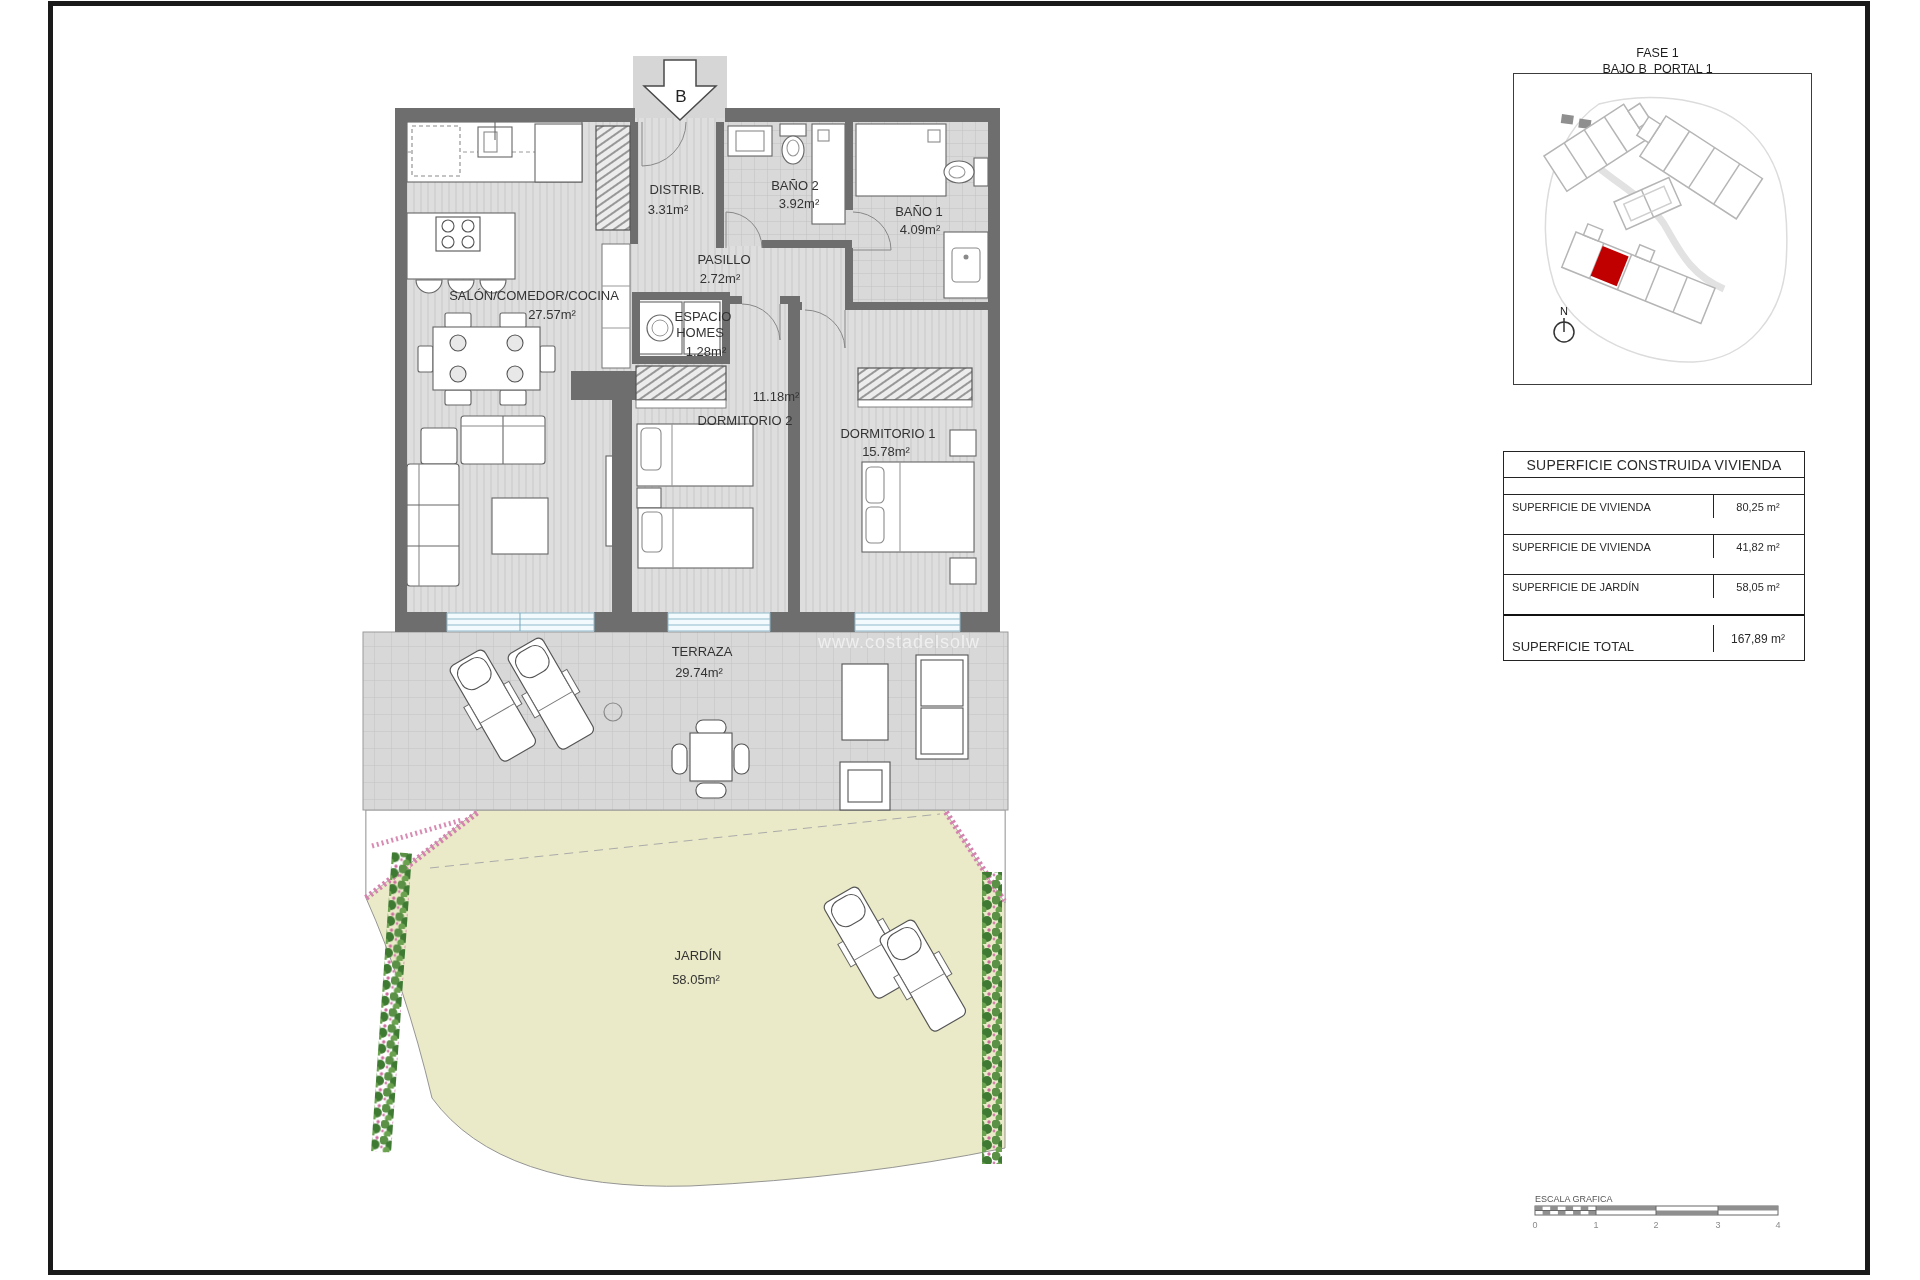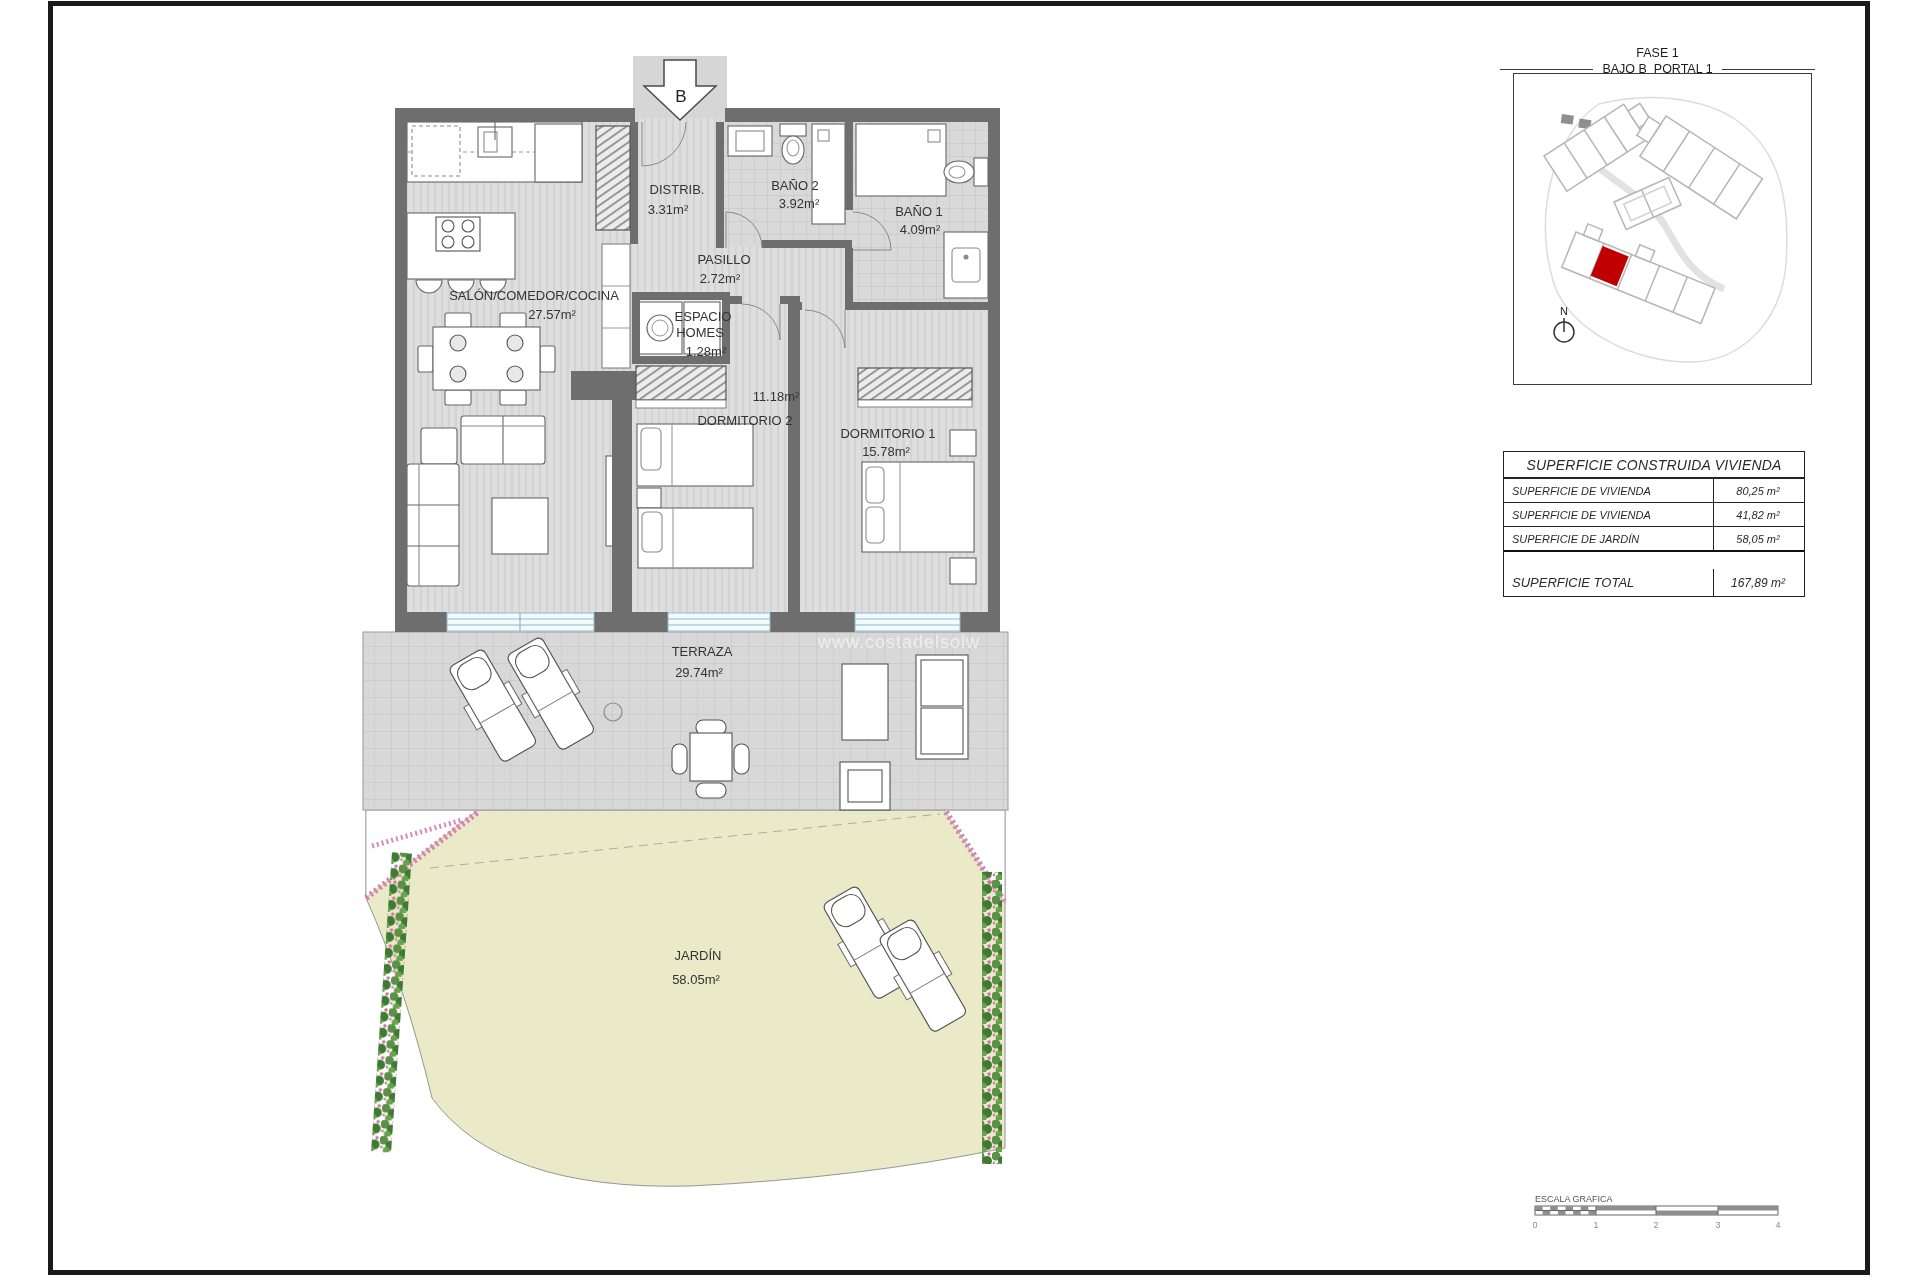--- a/index.html
+++ b/index.html
@@ -12,7 +12,7 @@
   
   .loc-title{position:absolute;left:1500px;top:34px;width:315px;text-align:center;color:#1d1d1d;margin-top:12px;}
   .loc-phase{font-size:12.5px;line-height:15px;}
-  .loc-line2{display:flex;align-items:center;font-size:12.5px;line-height:16px;}
+  .loc-line2{display:flex;align-items:center;font-size:12.5px;line-height:16px;flex-direction:column;}
   .loc-rule{flex:1;height:1px;background:#3a3a3a;}
   .loc-unit{padding:0 9px;white-space:pre;}
   .loc-box{position:absolute;left:1513px;top:73px;width:299px;height:312px;

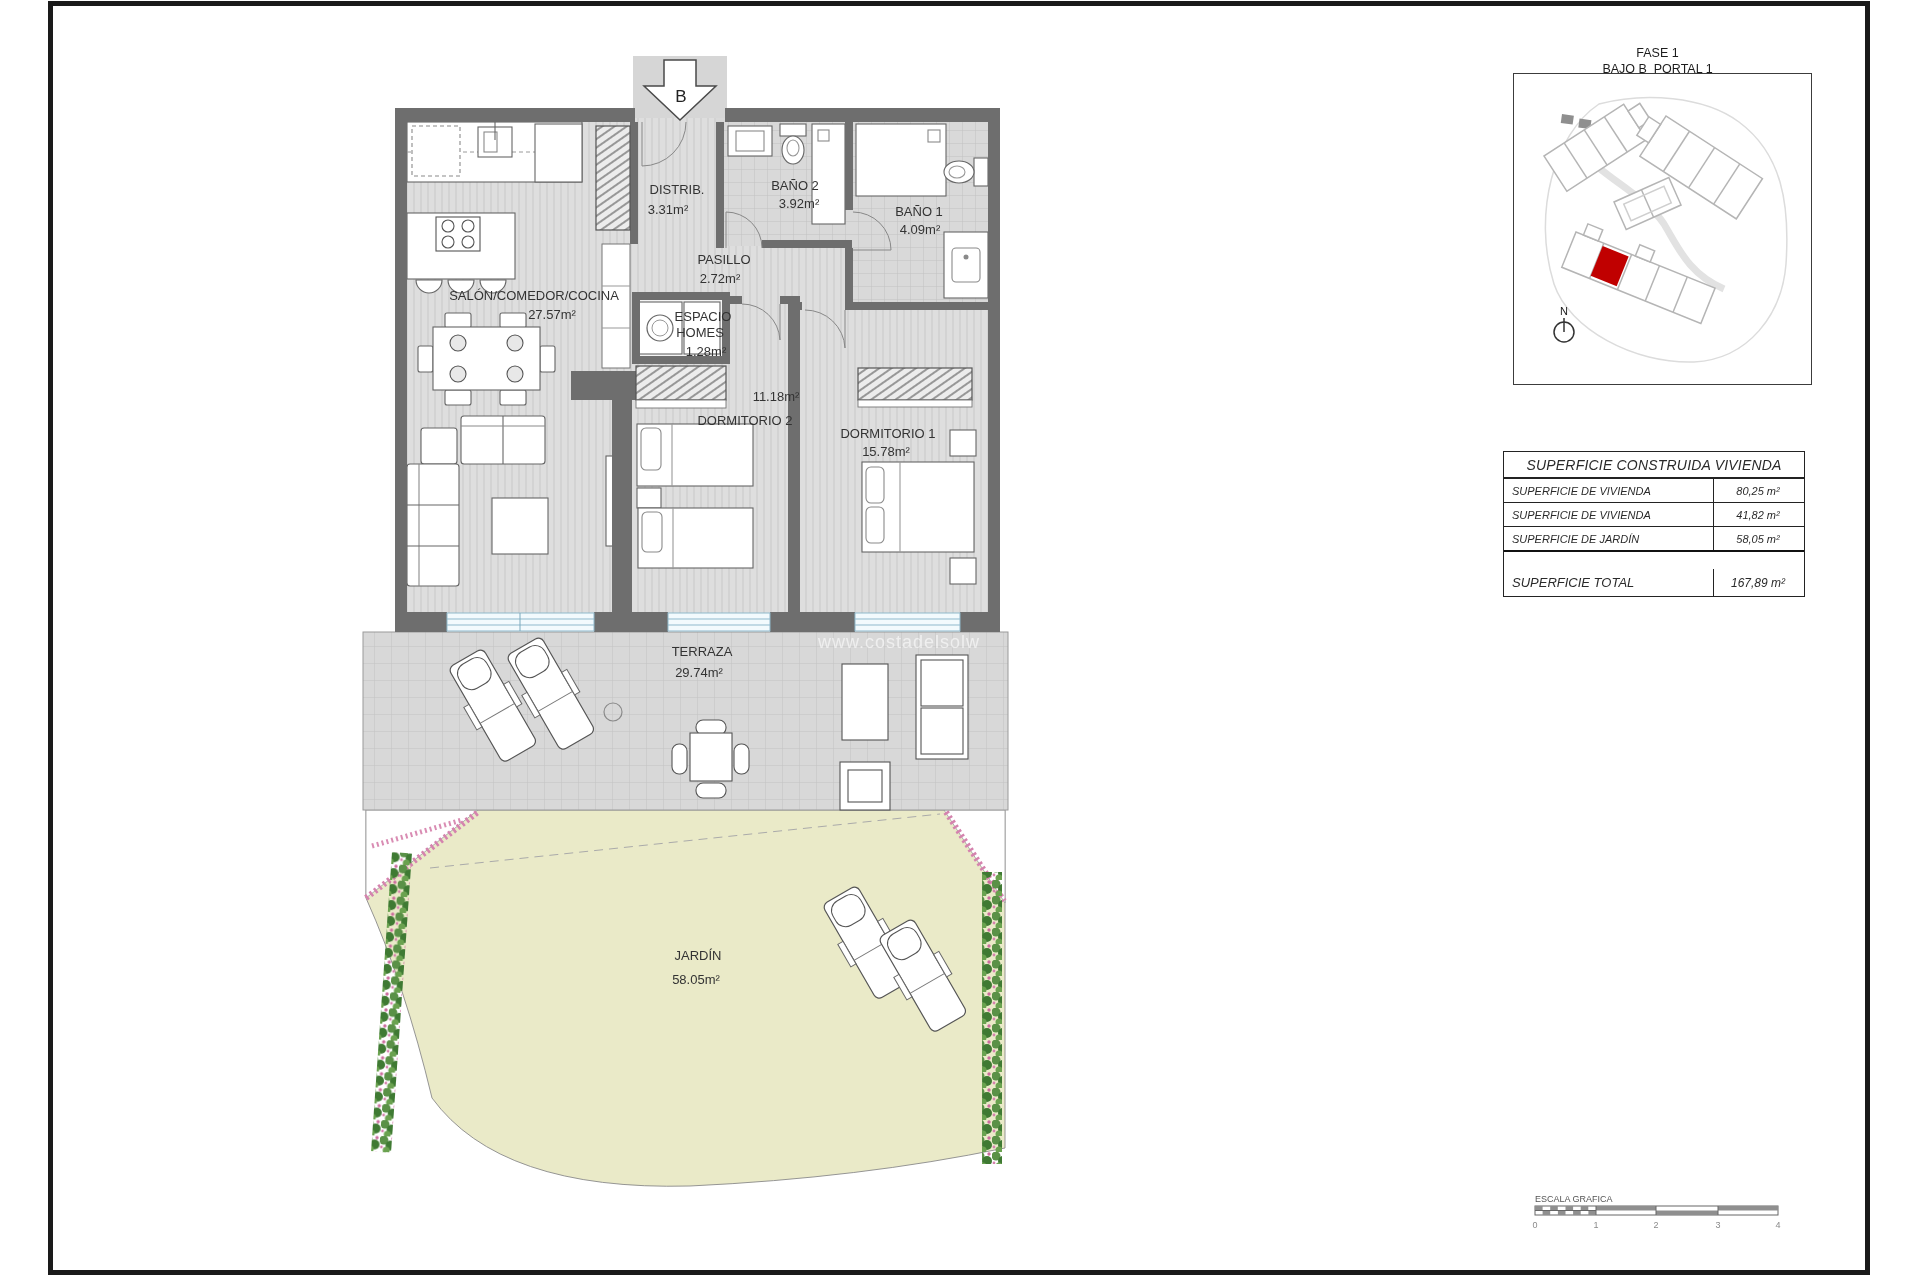--- a/index.html
+++ b/index.html
@@ -19,7 +19,7 @@
     border:1.5px solid #3c3c3c;background:#fff;box-sizing:border-box;}
   
   .area-table{position:absolute;left:1503px;top:451px;width:302px;background:#fff;
-    border:1.5px solid #232323;box-sizing:border-box;color:#2a2a2a;font-style:italic;}
+    border:1.5px solid #232323;box-sizing:border-box;color:#2a2a2a;}
   .at-header{border-bottom:1px solid #232323;text-align:center;font-size:14px;
     padding:5px 2px 4px 2px;letter-spacing:.2px;}
   .at-row{display:flex;border-top:1px solid #232323;align-items:flex-end;}

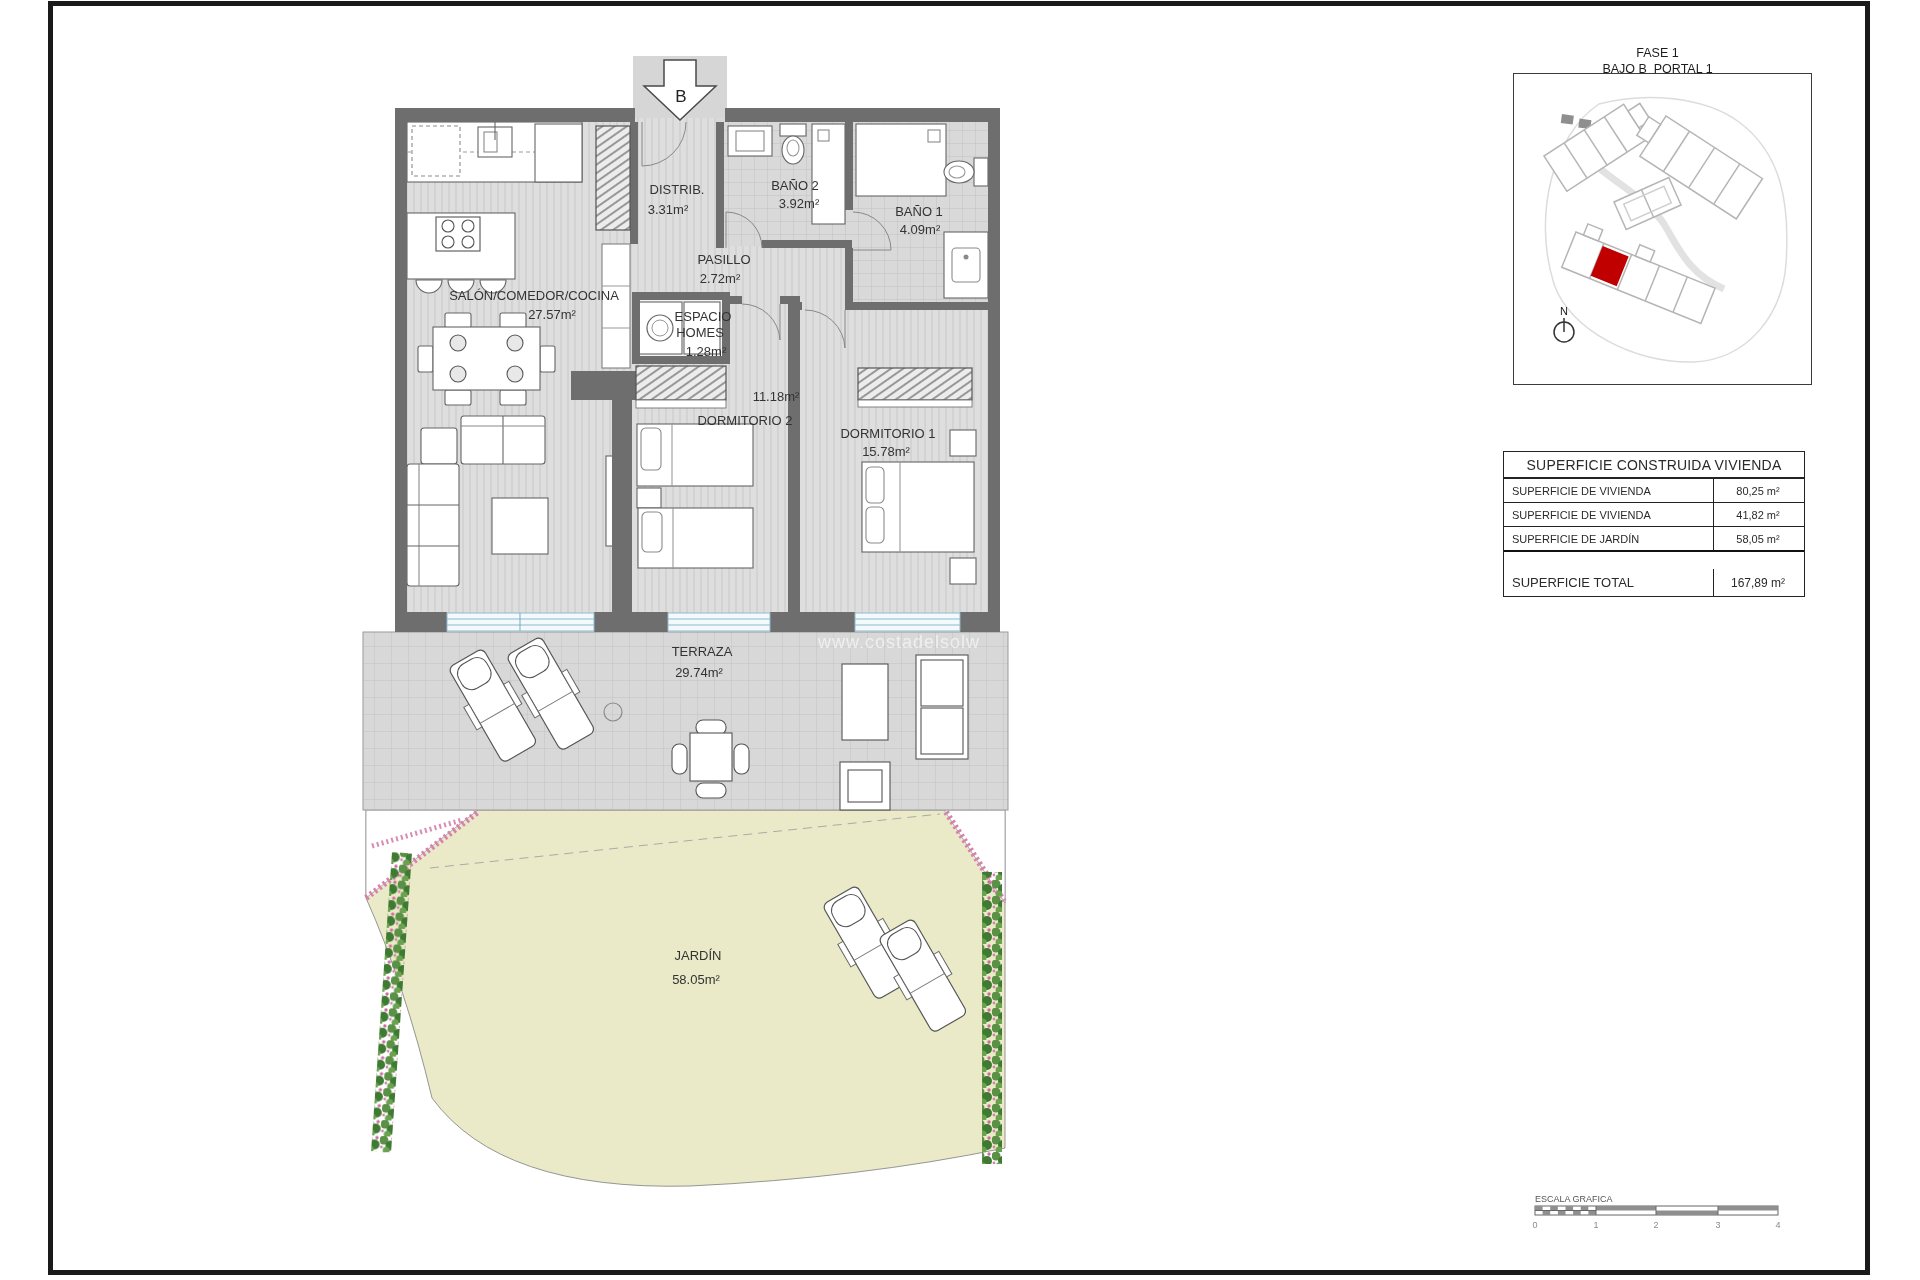--- a/index.html
+++ b/index.html
@@ -22,7 +22,7 @@
     border:1.5px solid #232323;box-sizing:border-box;color:#2a2a2a;}
   .at-header{border-bottom:1px solid #232323;text-align:center;font-size:14px;
     padding:5px 2px 4px 2px;letter-spacing:.2px;}
-  .at-row{display:flex;border-top:1px solid #232323;align-items:flex-end;}
+  .at-row{display:flex;border-top:1px solid #232323;align-items:center;margin-top:16px;}
   .at-row:first-of-type{border-top:none;}
   .at-label{flex:1;font-size:11px;padding:6px 4px 5px 8px;}
   .at-value{width:88px;border-left:1px solid #232323;font-size:11px;text-align:center;

